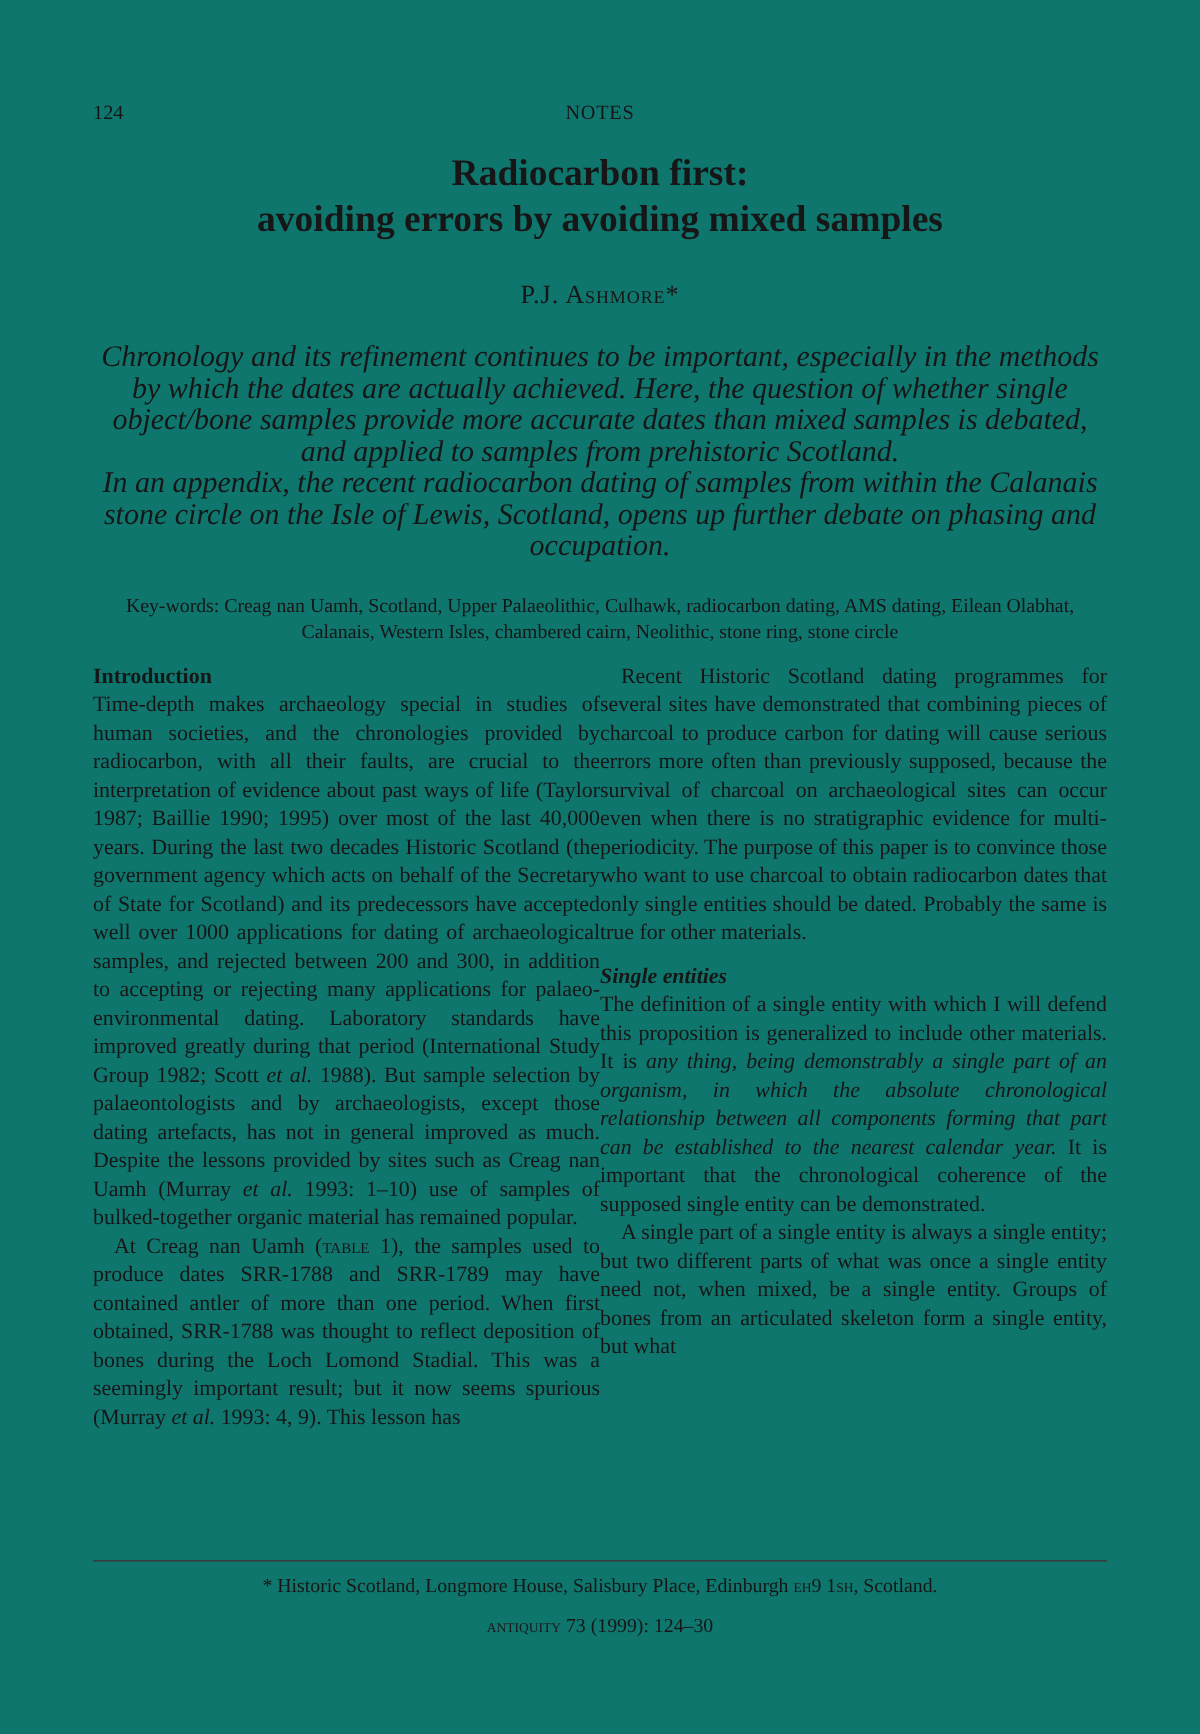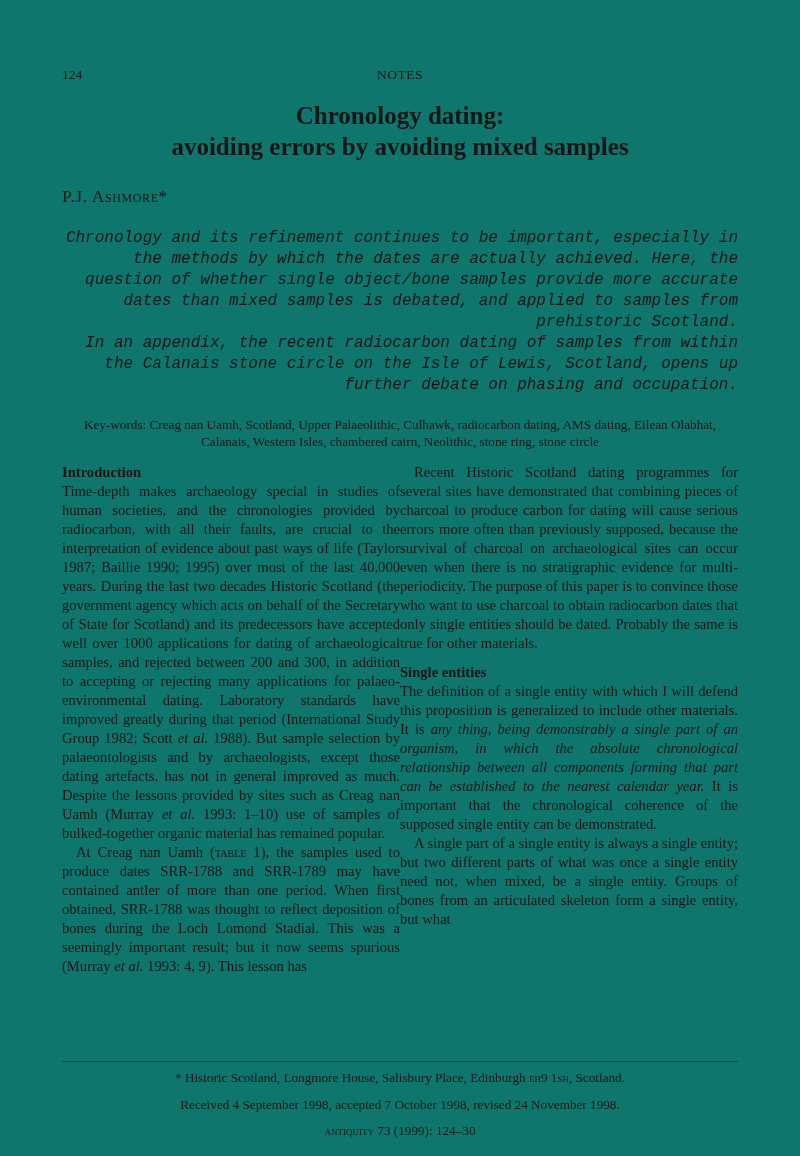--- a/index.html
+++ b/index.html
@@ -99,7 +99,7 @@
   </div>
 
   <h1 class="title">
-    <span>Chronology dating:</span><br>
+    <span>Radiocarbon first:</span><br>
     <span>avoiding errors by avoiding mixed samples</span>
   </h1>
 

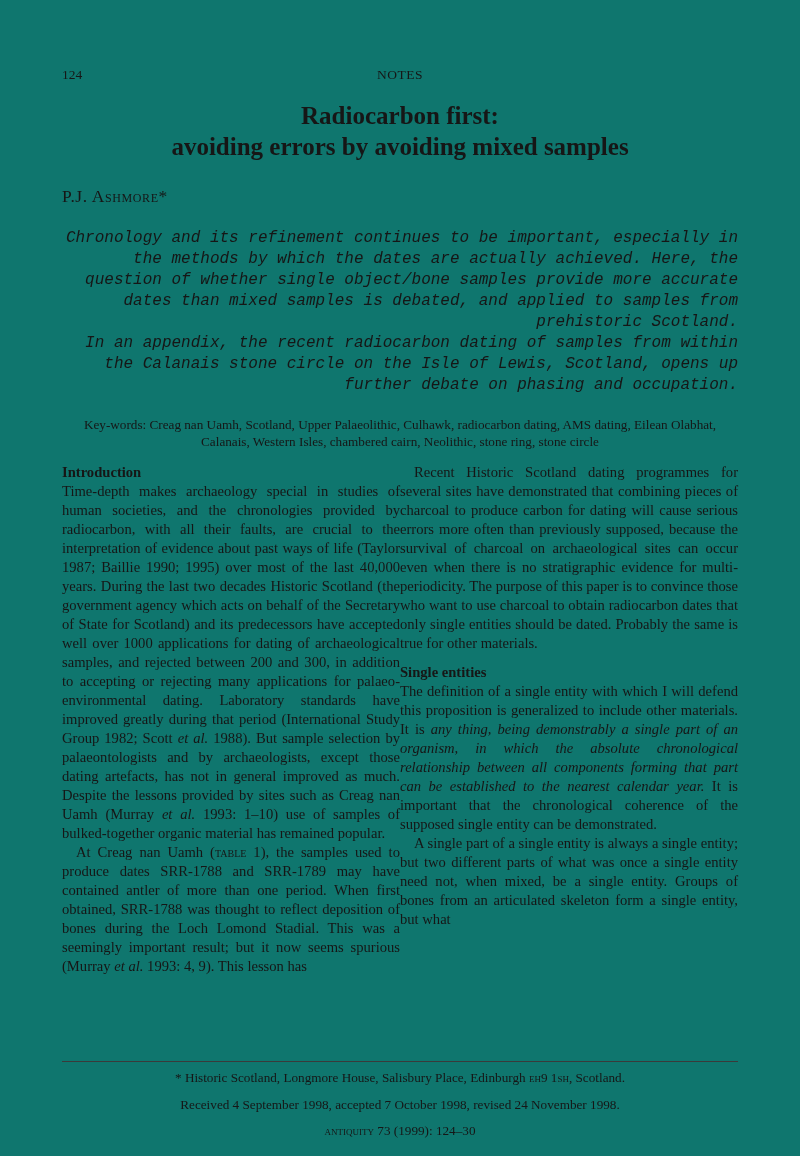--- a/index.html
+++ b/index.html
@@ -37,6 +37,7 @@
   }
   .author {
     margin-top: 24px;
+    text-align: center;
     font-variant: small-caps;
     font-size: 17.5px;
     letter-spacing: 0.6px;

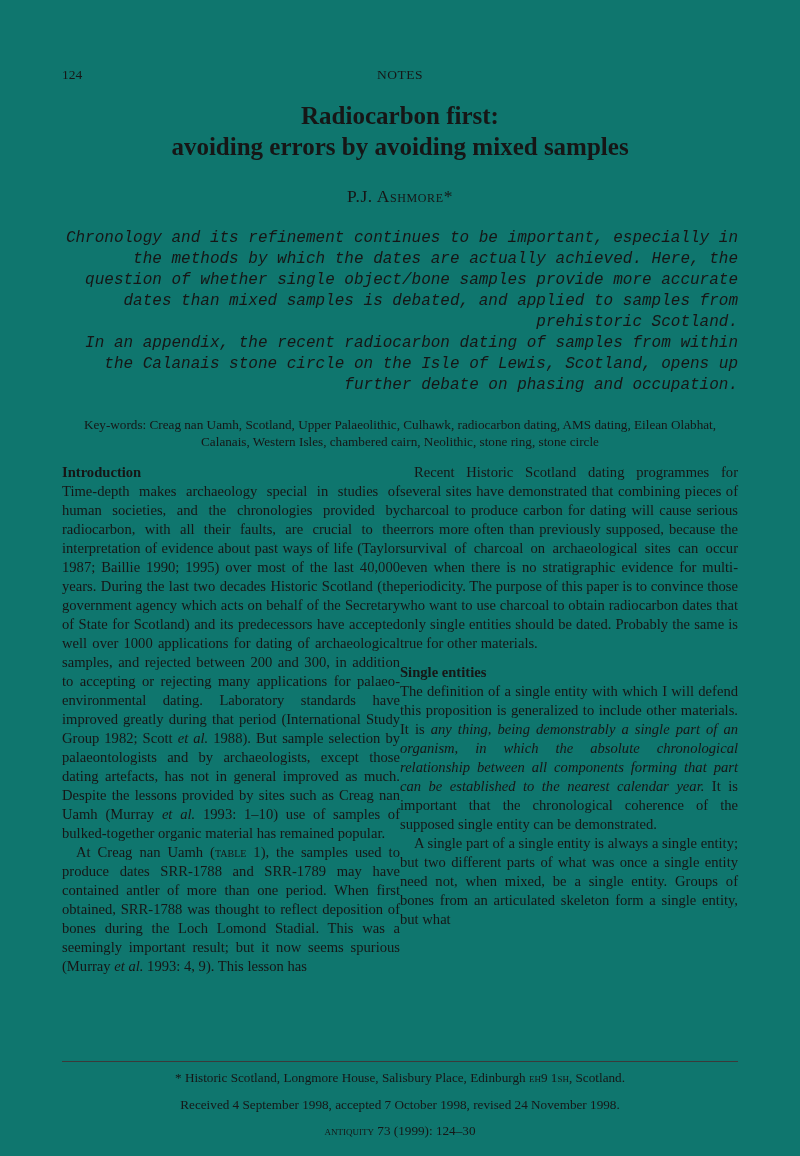--- a/index.html
+++ b/index.html
@@ -45,10 +45,9 @@
   .abstract {
     margin-top: 21px;
     font-style: italic;
-    font-size: 16px;
+    font-size: 20px;
     line-height: 21px;
-    text-align: right;
-    font-family: Liberation Mono, monospace;
+    text-align: center;
   }
   .abstract p { margin: 0; }
   .keywords {

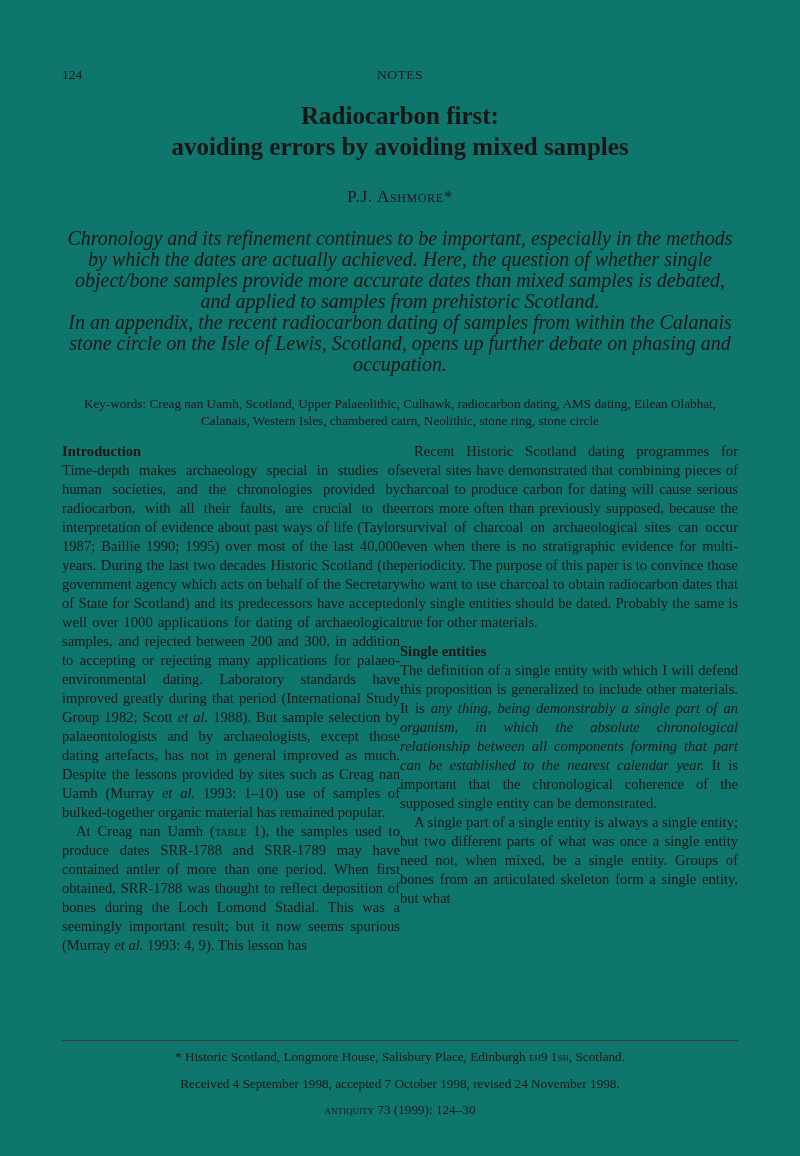--- a/index.html
+++ b/index.html
@@ -72,7 +72,7 @@
     font-weight: bold;
     text-align: left;
   }
-  .sh-gap { margin-top: 10px; }
+  .sh-gap { margin-top: 10px; font-style: italic; }
   .columns p { margin: 0; }
   .columns p.indent { text-indent: 14px; }
   .it { font-style: italic; }

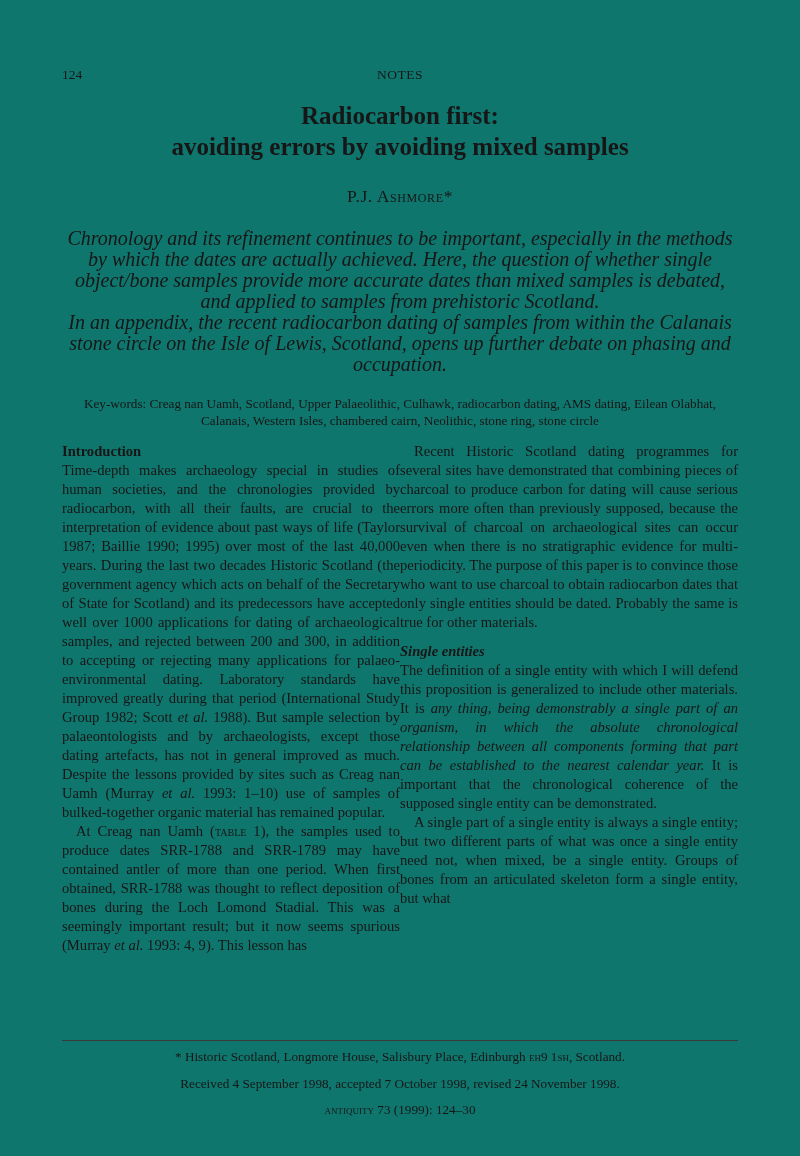--- a/index.html
+++ b/index.html
@@ -128,7 +128,6 @@
 
   <div class="footnotes">
     <p><span>* Historic Scotland, Longmore House, Salisbury Place, Edinburgh </span><span class="sc">eh9 1sh</span><span>, Scotland.</span></p>
-    <p class="fn-gap">Received 4 September 1998, accepted 7 October 1998, revised 24 November 1998.</p>
     <p class="fn-gap"><span class="sc">antiquity</span><span> 73 (1999): 124–30</span></p>
   </div>
 

